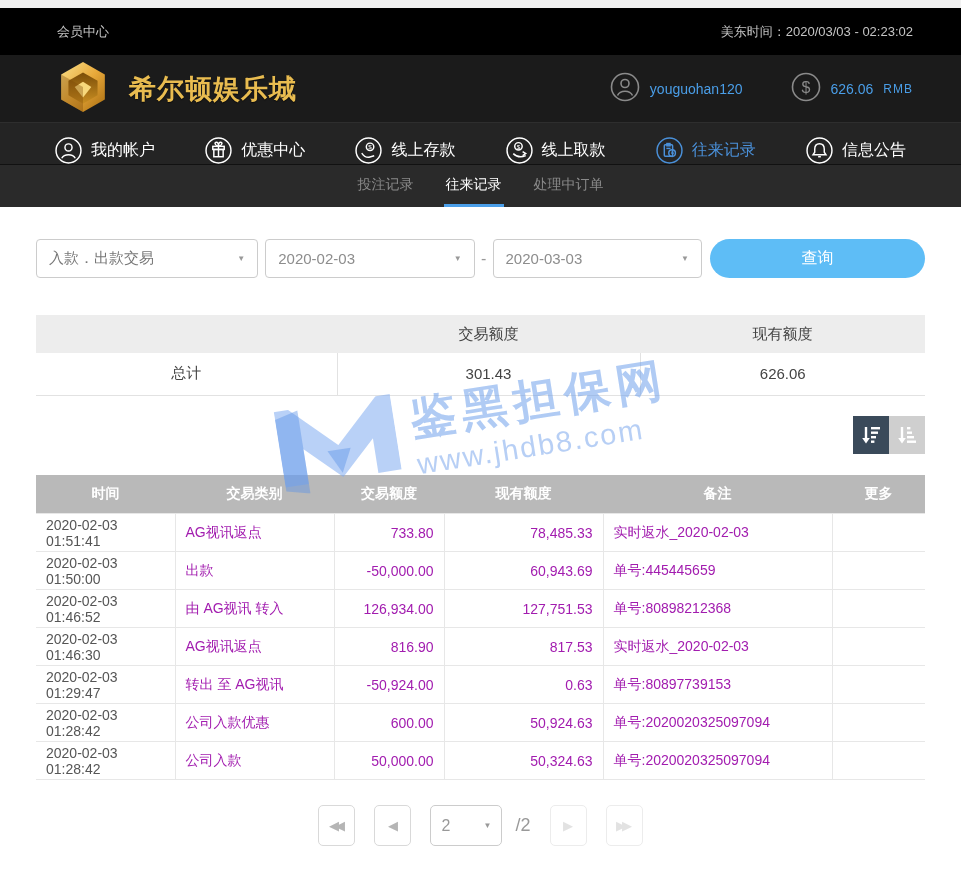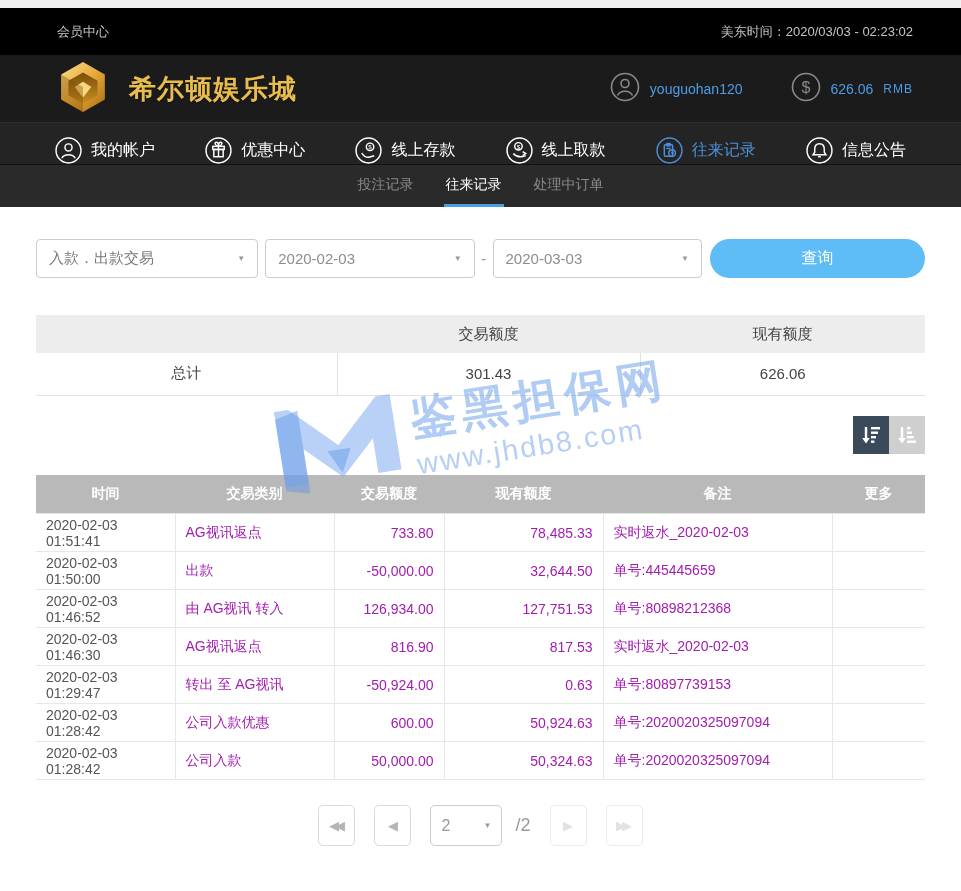--- a/index.html
+++ b/index.html
@@ -361,7 +361,7 @@
           <td>2020-02-03 01:50:00</td>
           <td>出款</td>
           <td class="num">-50,000.00</td>
-          <td class="num">32,644.50</td>
+          <td class="num">60,943.69</td>
           <td>单号:445445659</td>
           <td></td>
         </tr>

